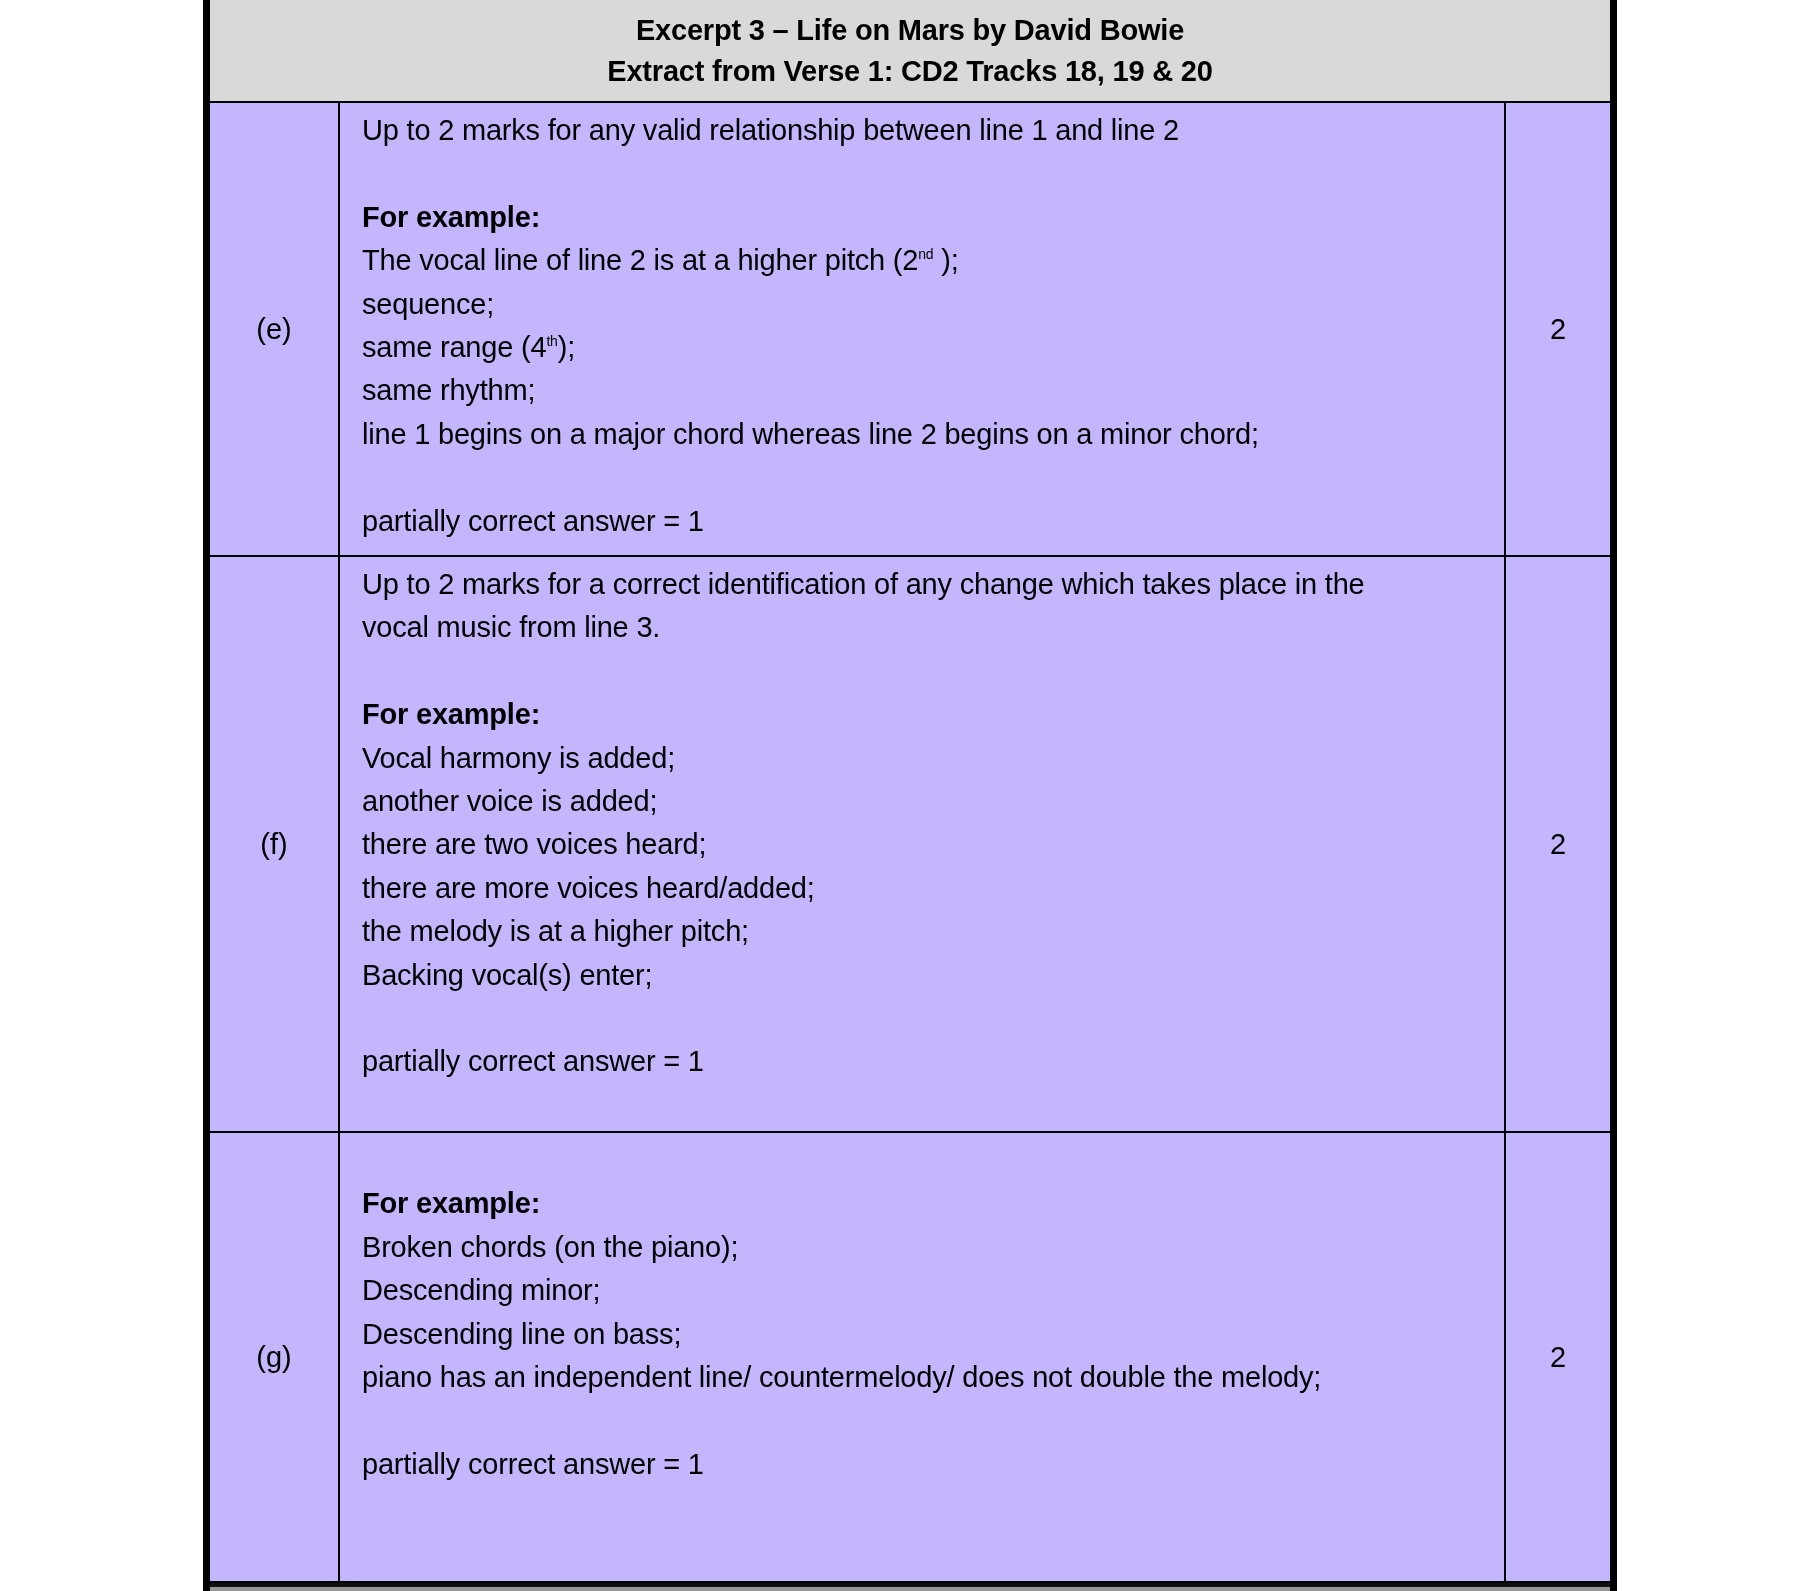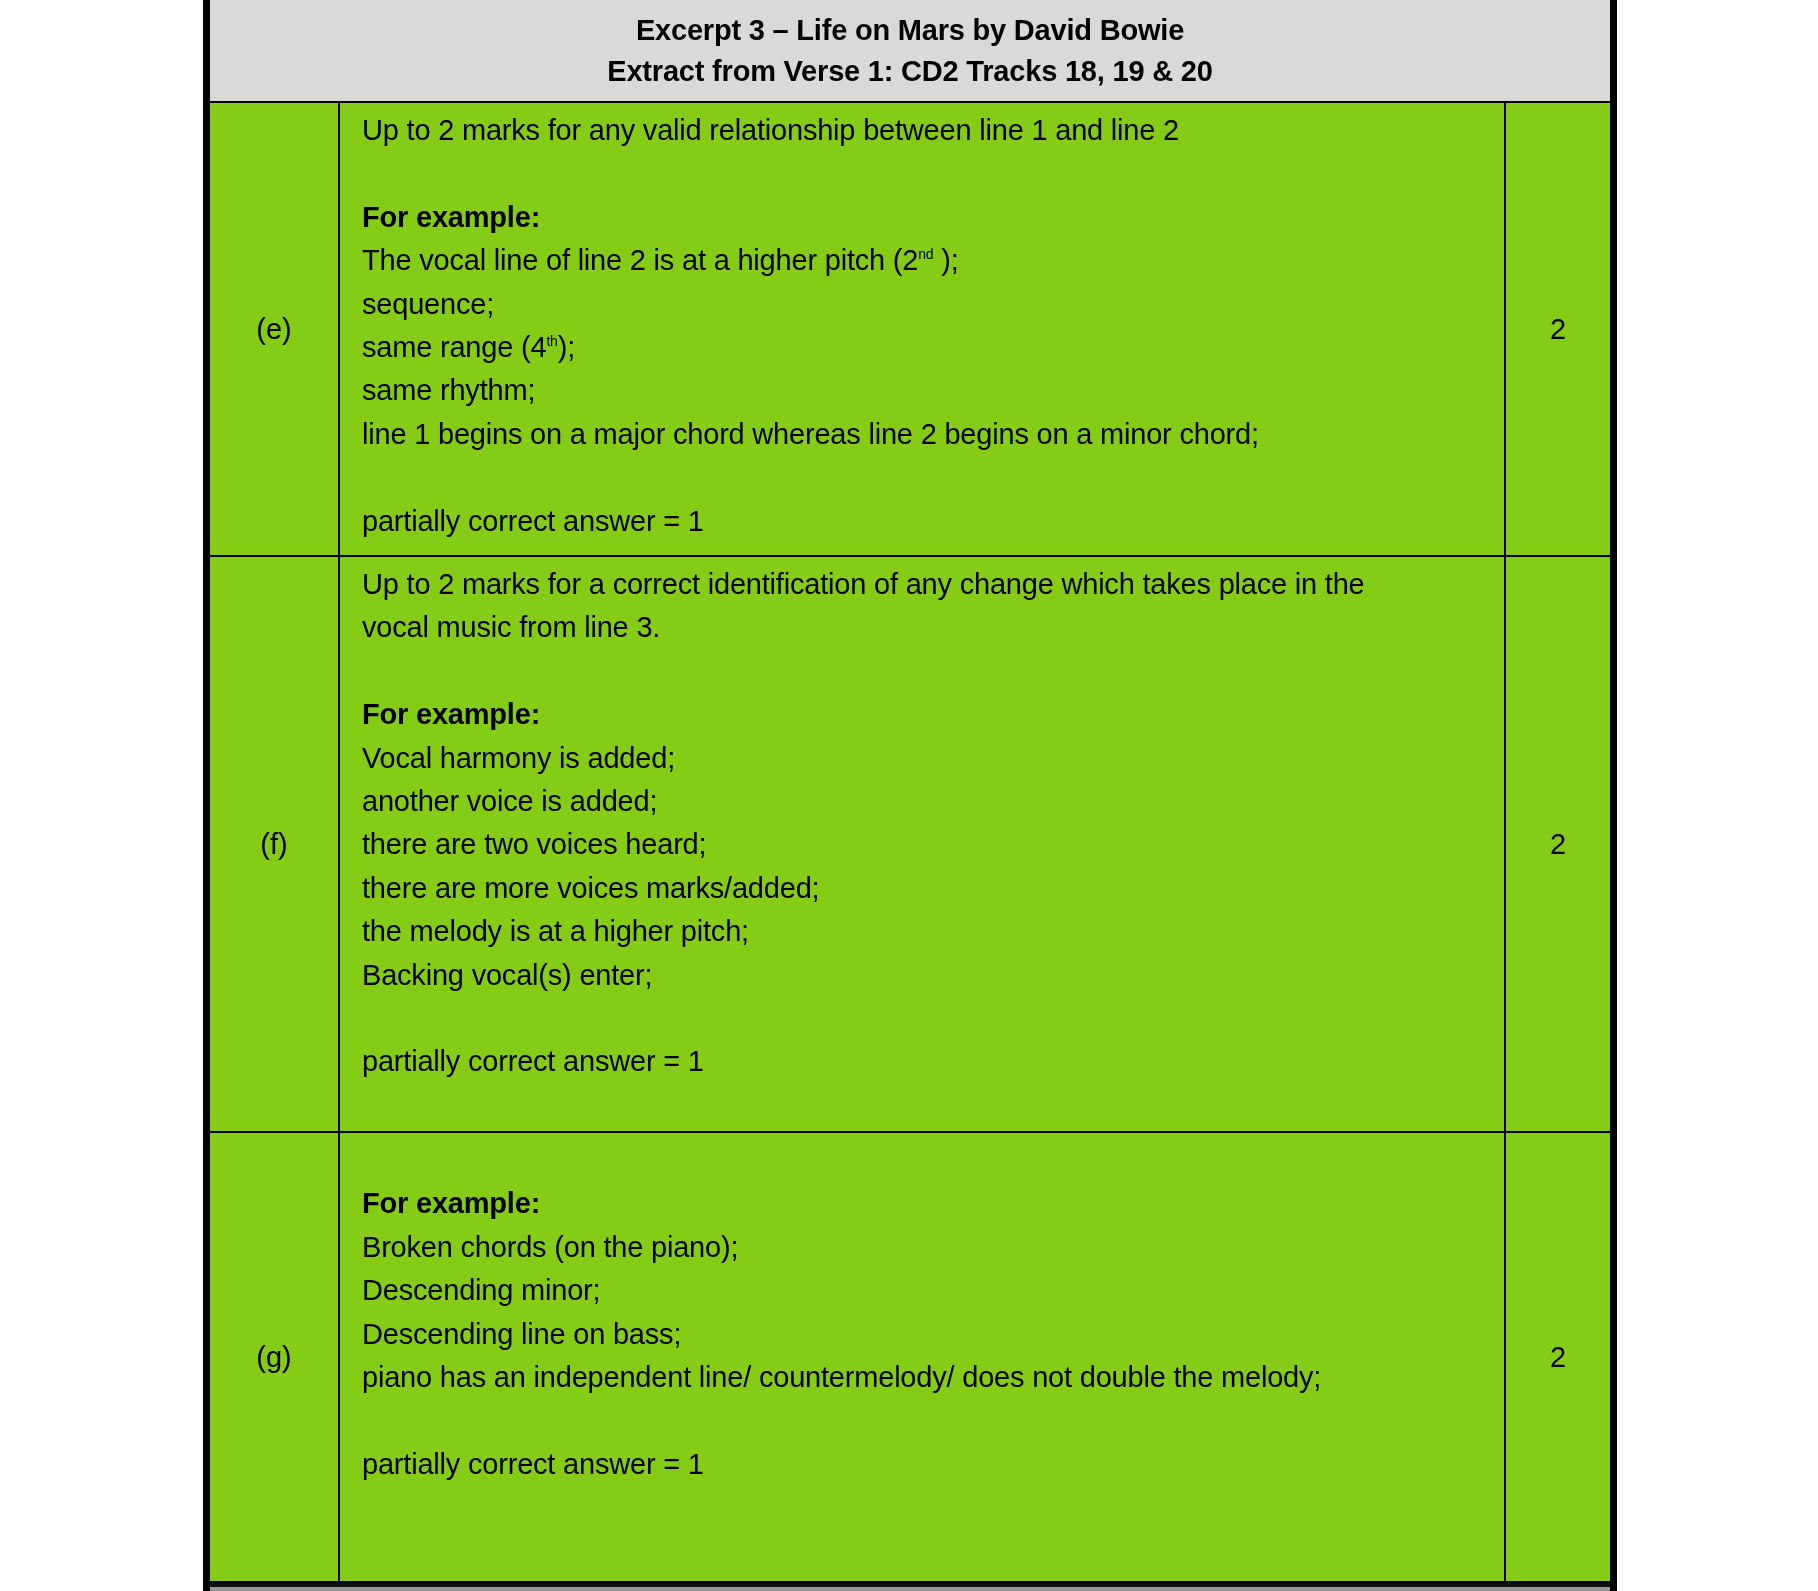--- a/index.html
+++ b/index.html
@@ -21,7 +21,7 @@
     box-sizing: border-box;
     border-left: 7px solid var(--border-color, #000);
     border-right: 7px solid var(--border-color, #000);
-    background: #84cc16;
+    background: #c4b5fd;
   }
   .header-row {
     box-sizing: border-box;

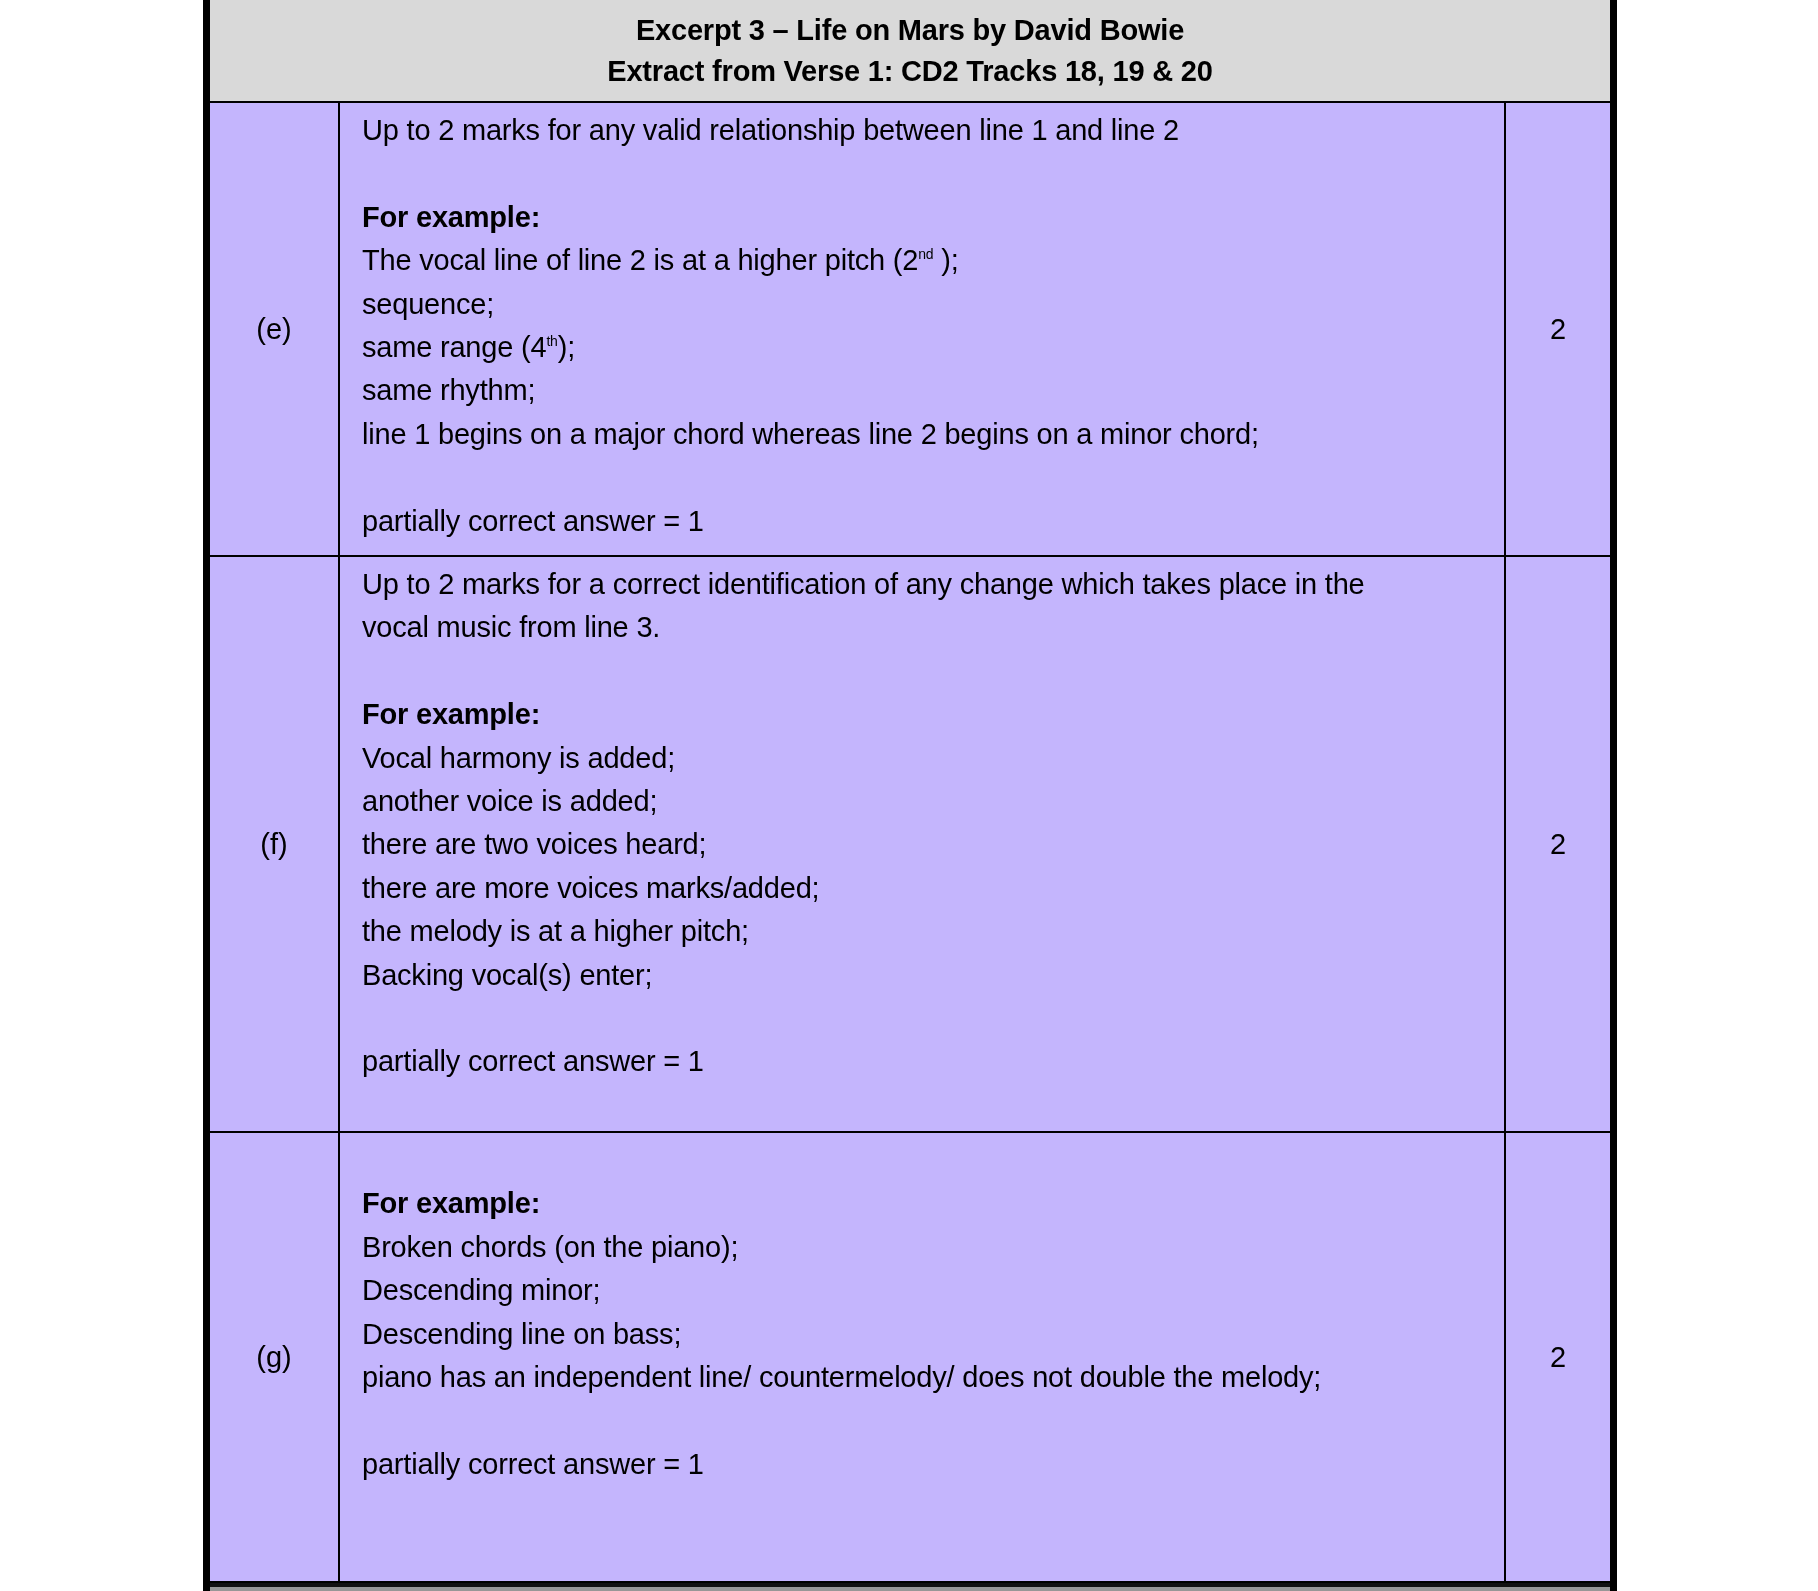--- a/index.html
+++ b/index.html
@@ -122,7 +122,7 @@
           <div class="answer-line"><span>Vocal harmony is added;</span></div>
           <div class="answer-line"><span>another voice is added;</span></div>
           <div class="answer-line"><span>there are two voices heard;</span></div>
-          <div class="answer-line"><span>there are more voices marks/added;</span></div>
+          <div class="answer-line"><span>there are more voices heard/added;</span></div>
           <div class="answer-line"><span>the melody is at a higher pitch;</span></div>
           <div class="answer-line"><span>Backing vocal(s) enter;</span></div>
           <div class="answer-line"></div>

